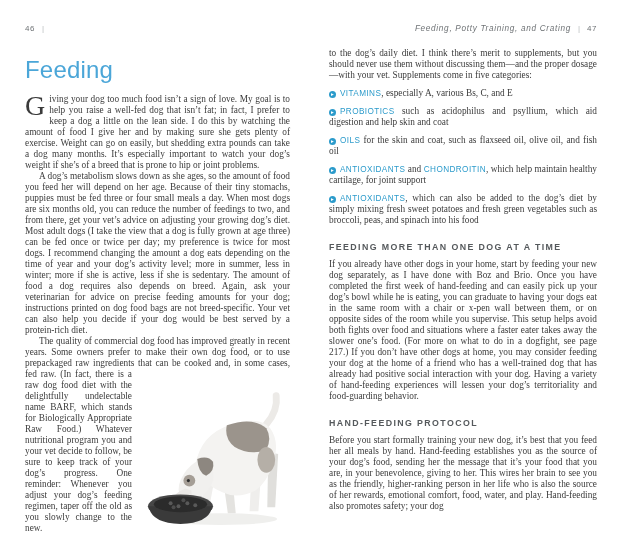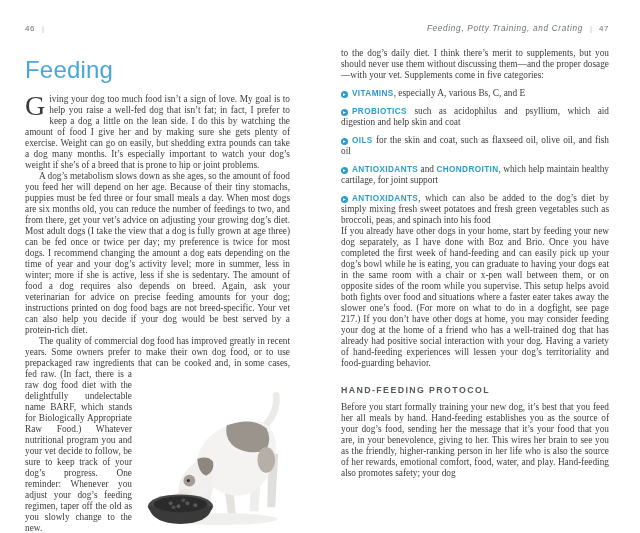--- a/index.html
+++ b/index.html
@@ -11,7 +11,7 @@
 
   .page { position: absolute; top: 0; height: 533px; width: 320px; }
   .page-left  { left: 0;   padding: 24px 30px 0 25px; }
-  .page-right { left: 316px; padding: 24px 27px 0 25px; }
+  .page-right { left: 304px; padding: 24px 27px 0 25px; }
 
   
   .running-header { font-family: "Liberation Sans", "DejaVu Sans", sans-serif;

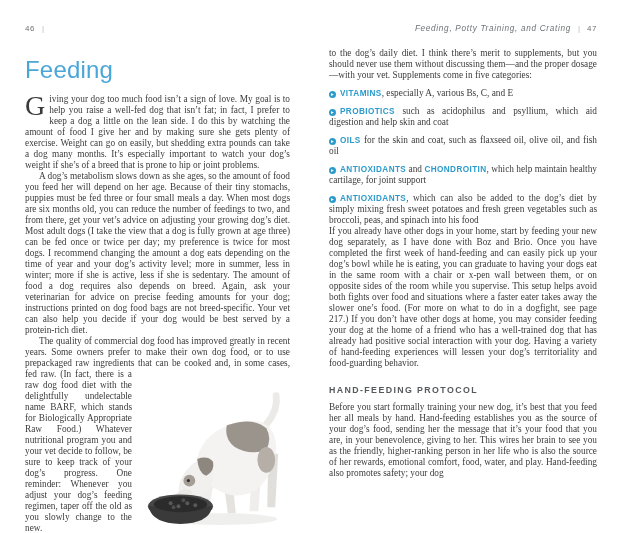--- a/index.html
+++ b/index.html
@@ -50,7 +50,7 @@
                  background: #2c9bcb; color: #ffffff; font-size: 5.5px; line-height: 7px;
                  text-align: center; font-family: "DejaVu Sans", sans-serif;
                  vertical-align: 0.5px; margin-right: 4px; }
-  .kw { font-family: "Liberation Sans", "DejaVu Sans", sans-serif; font-weight: bold;
+  .kw { font-family: "Liberation Sans", "DejaVu Sans", sans-serif; font-weight: normal;
         color: #2c9bcb; font-size: 8.2px; letter-spacing: 0.4px; }
 
   .section-heading { font-family: "Liberation Sans", "DejaVu Sans", sans-serif;

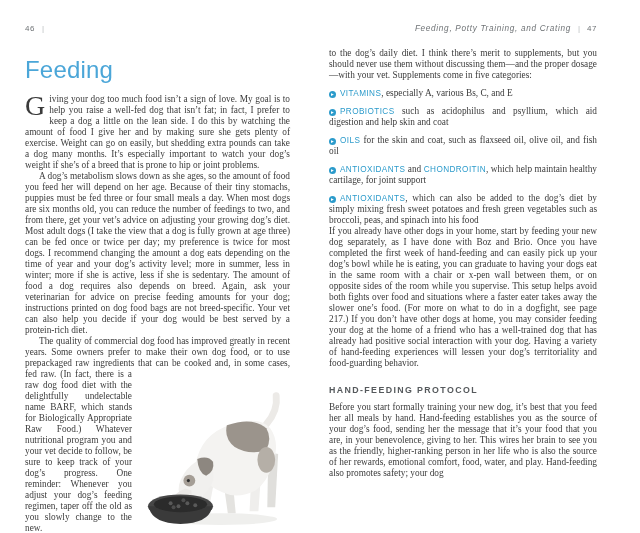--- a/index.html
+++ b/index.html
@@ -144,6 +144,7 @@
         <p class="bullet"><span class="bullet-icon">▸</span><span class="kw">ANTIOXIDANTS</span><span>, which can also be added to the dog’s diet by simply mixing fresh sweet potatoes and fresh green vegetables such as broccoli, peas, and spinach into his food</span></p>
       </div>
 
+      <h3 class="section-heading">FEEDING MORE THAN ONE DOG AT A TIME</h3>
       <p>If you already have other dogs in your home, start by feeding your new dog separately, as I have done with Boz and Brio. Once you have completed the first week of hand-feeding and can easily pick up your dog’s bowl while he is eating, you can graduate to having your dogs eat in the same room with a chair or x-pen wall between them, or on opposite sides of the room while you supervise. This setup helps avoid both fights over food and situations where a faster eater takes away the slower one’s food. (For more on what to do in a dogfight, see page 217.) If you don’t have other dogs at home, you may consider feeding your dog at the home of a friend who has a well-trained dog that has already had positive social interaction with your dog. Having a variety of hand-feeding experiences will lessen your dog’s territoriality and food-guarding behavior.</p>
 
       <h3 class="section-heading">HAND-FEEDING PROTOCOL</h3>

